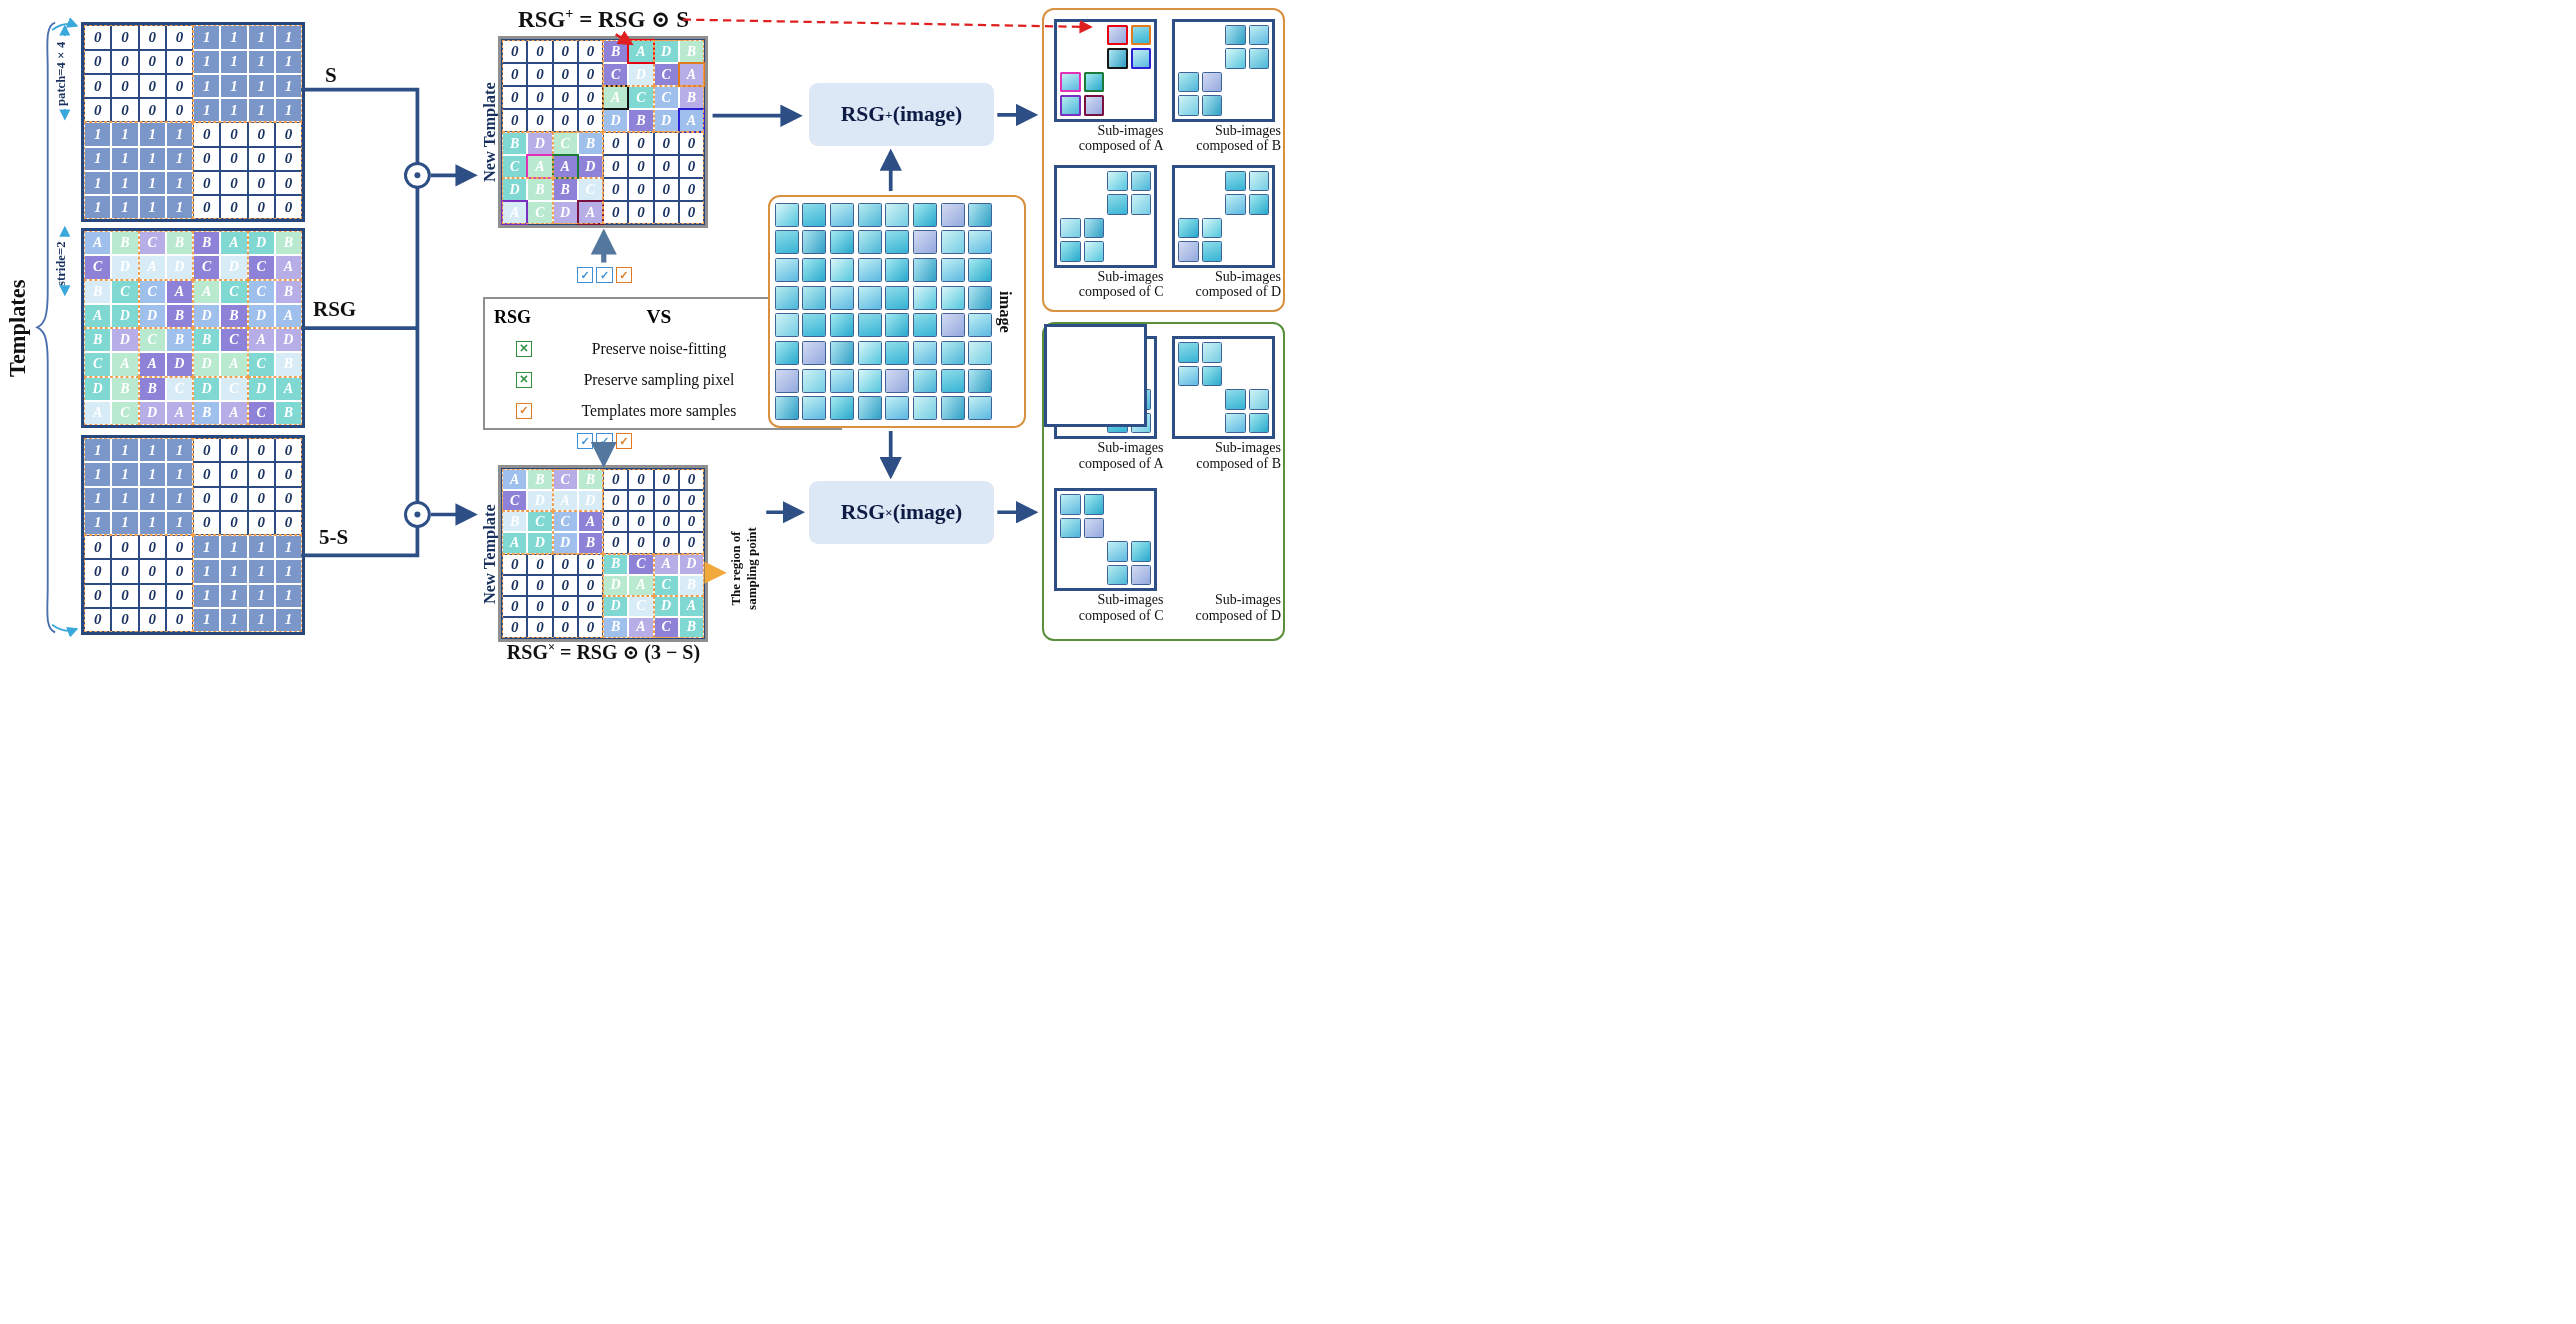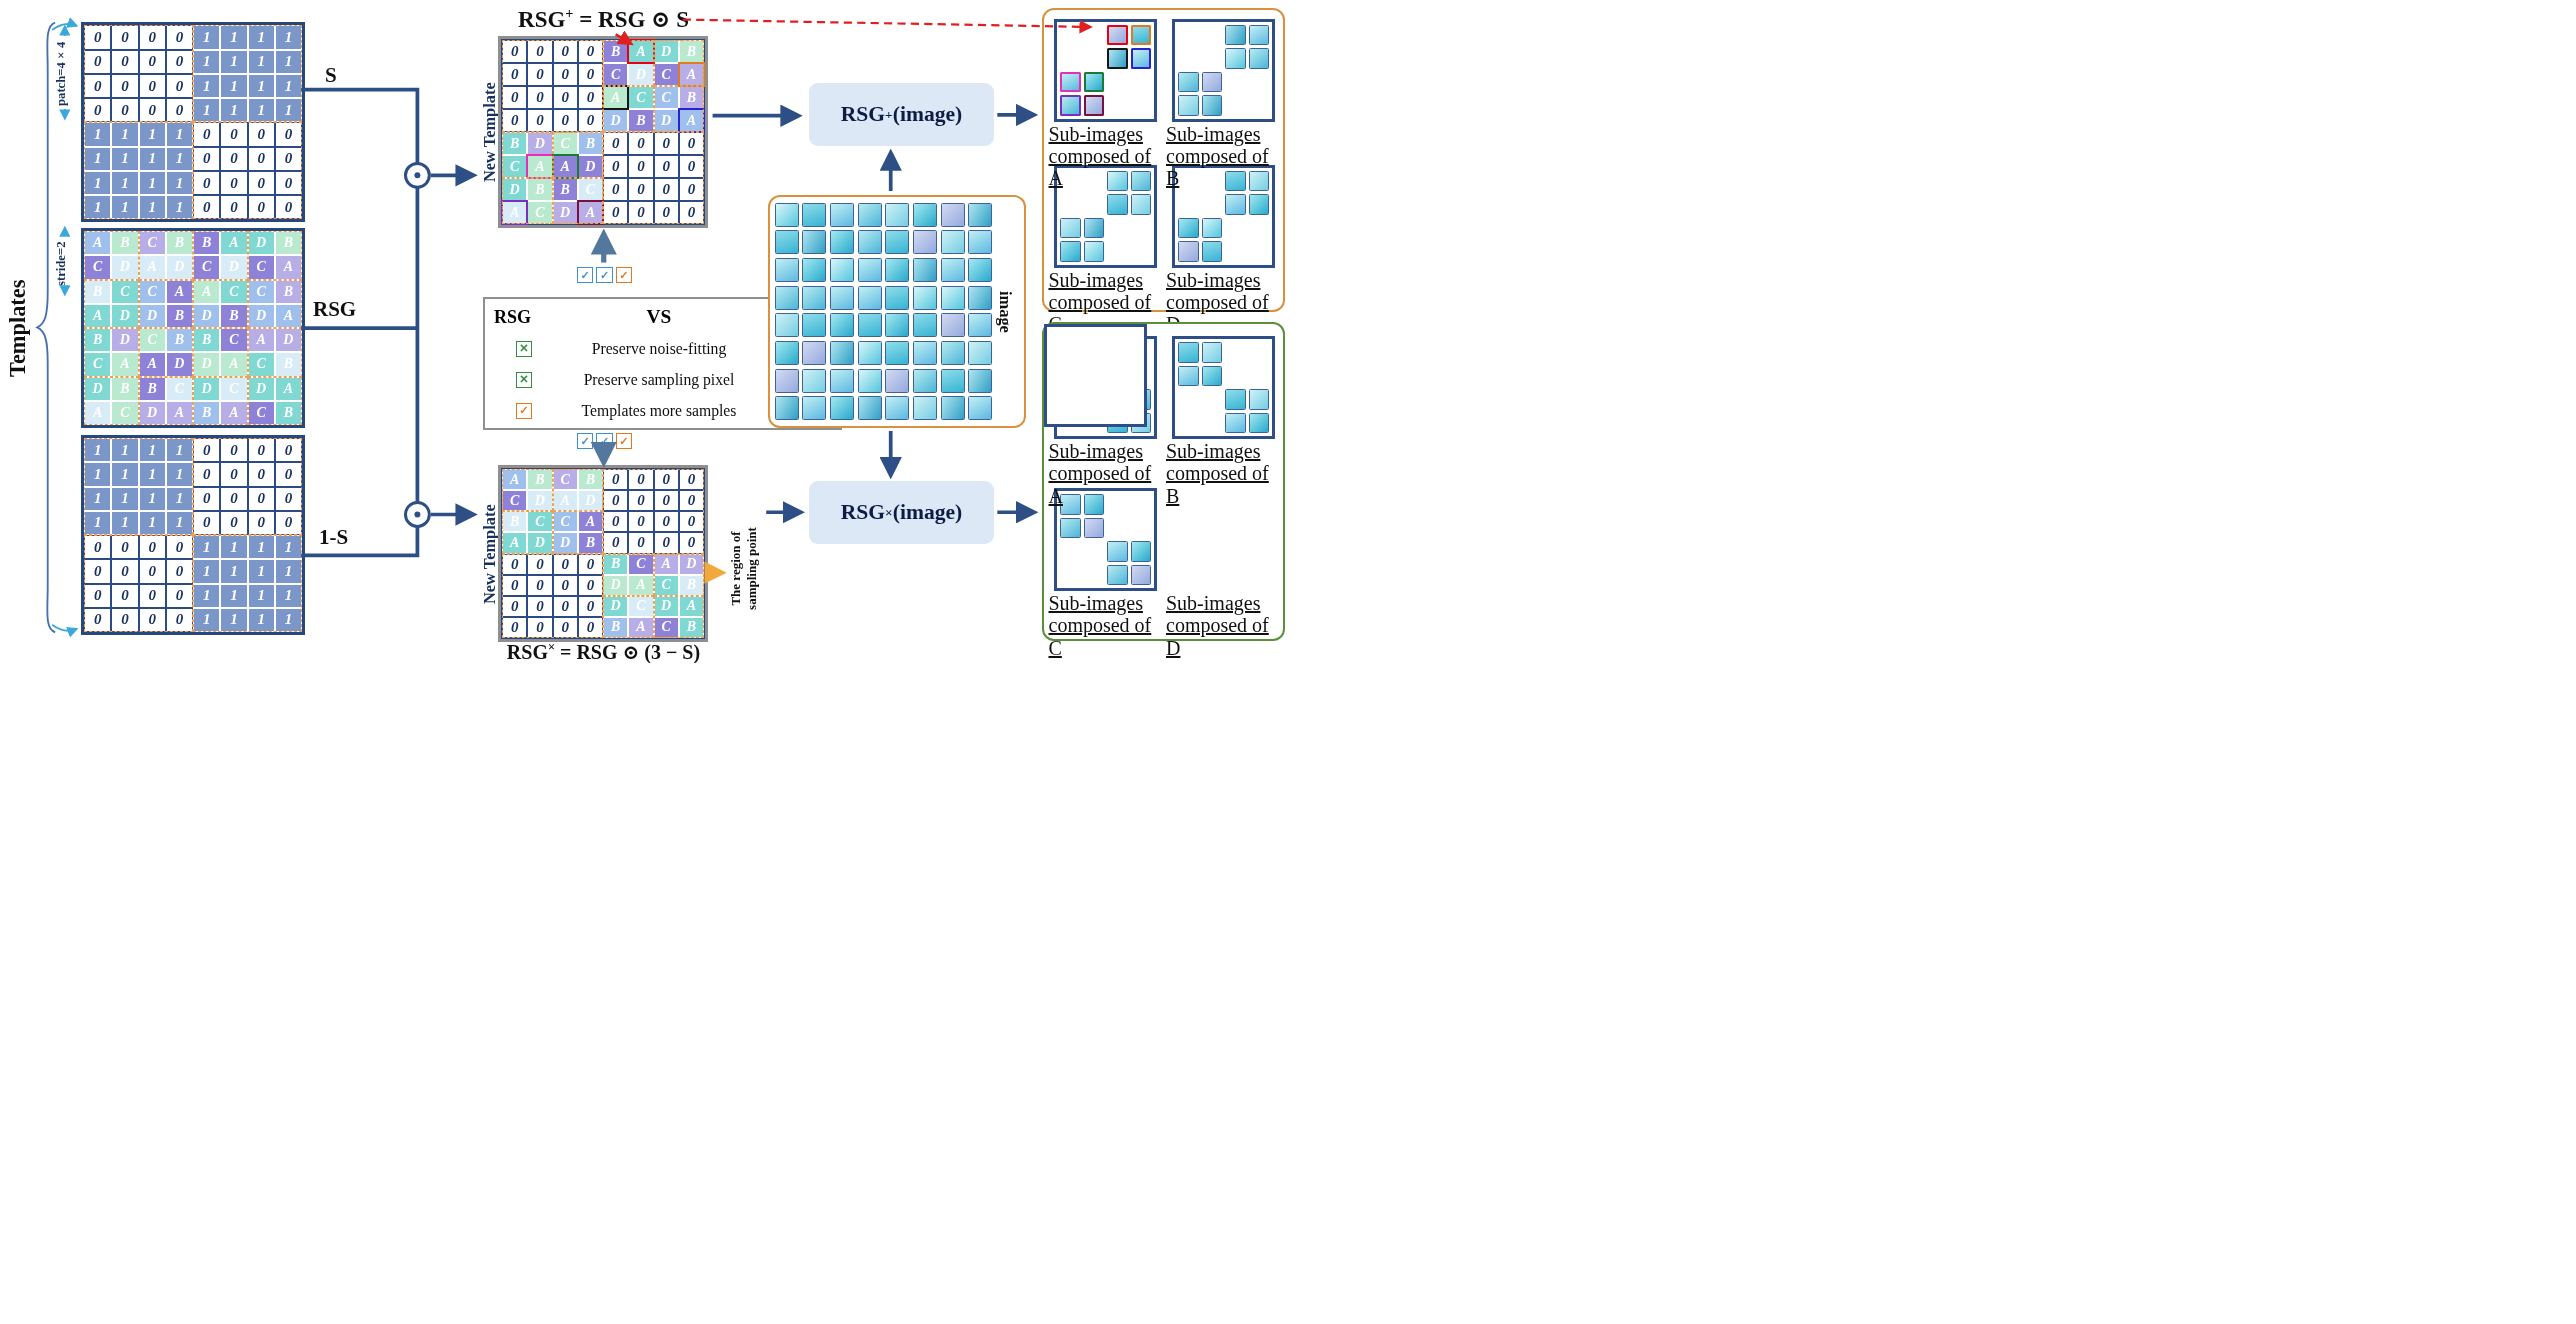--- a/index.html
+++ b/index.html
@@ -80,7 +80,7 @@
   #top-panel-2{left:10.4px;top:155px;} #top-panel-3{left:128px;top:155px;}
   #bot-panel-0{left:10.4px;top:12px;} #bot-panel-1{left:128px;top:12px;}
   #bot-panel-2{left:10.4px;top:164px;}
-  .caption{position:absolute;width:115px;text-align:left;font-size:20px;line-height:1.12;color:#101010;text-decoration:underline;}
+  .caption{position:absolute;width:115px;text-align:right;font-size:14px;line-height:1.12;color:#101010;}
   #top-cap-0{left:4.5px;top:113px;} #top-cap-1{left:122px;top:113px;}
   #top-cap-2{left:4.5px;top:259px;} #top-cap-3{left:122px;top:259px;}
   #bot-cap-0{left:4.5px;top:116px;} #bot-cap-1{left:122px;top:116px;}

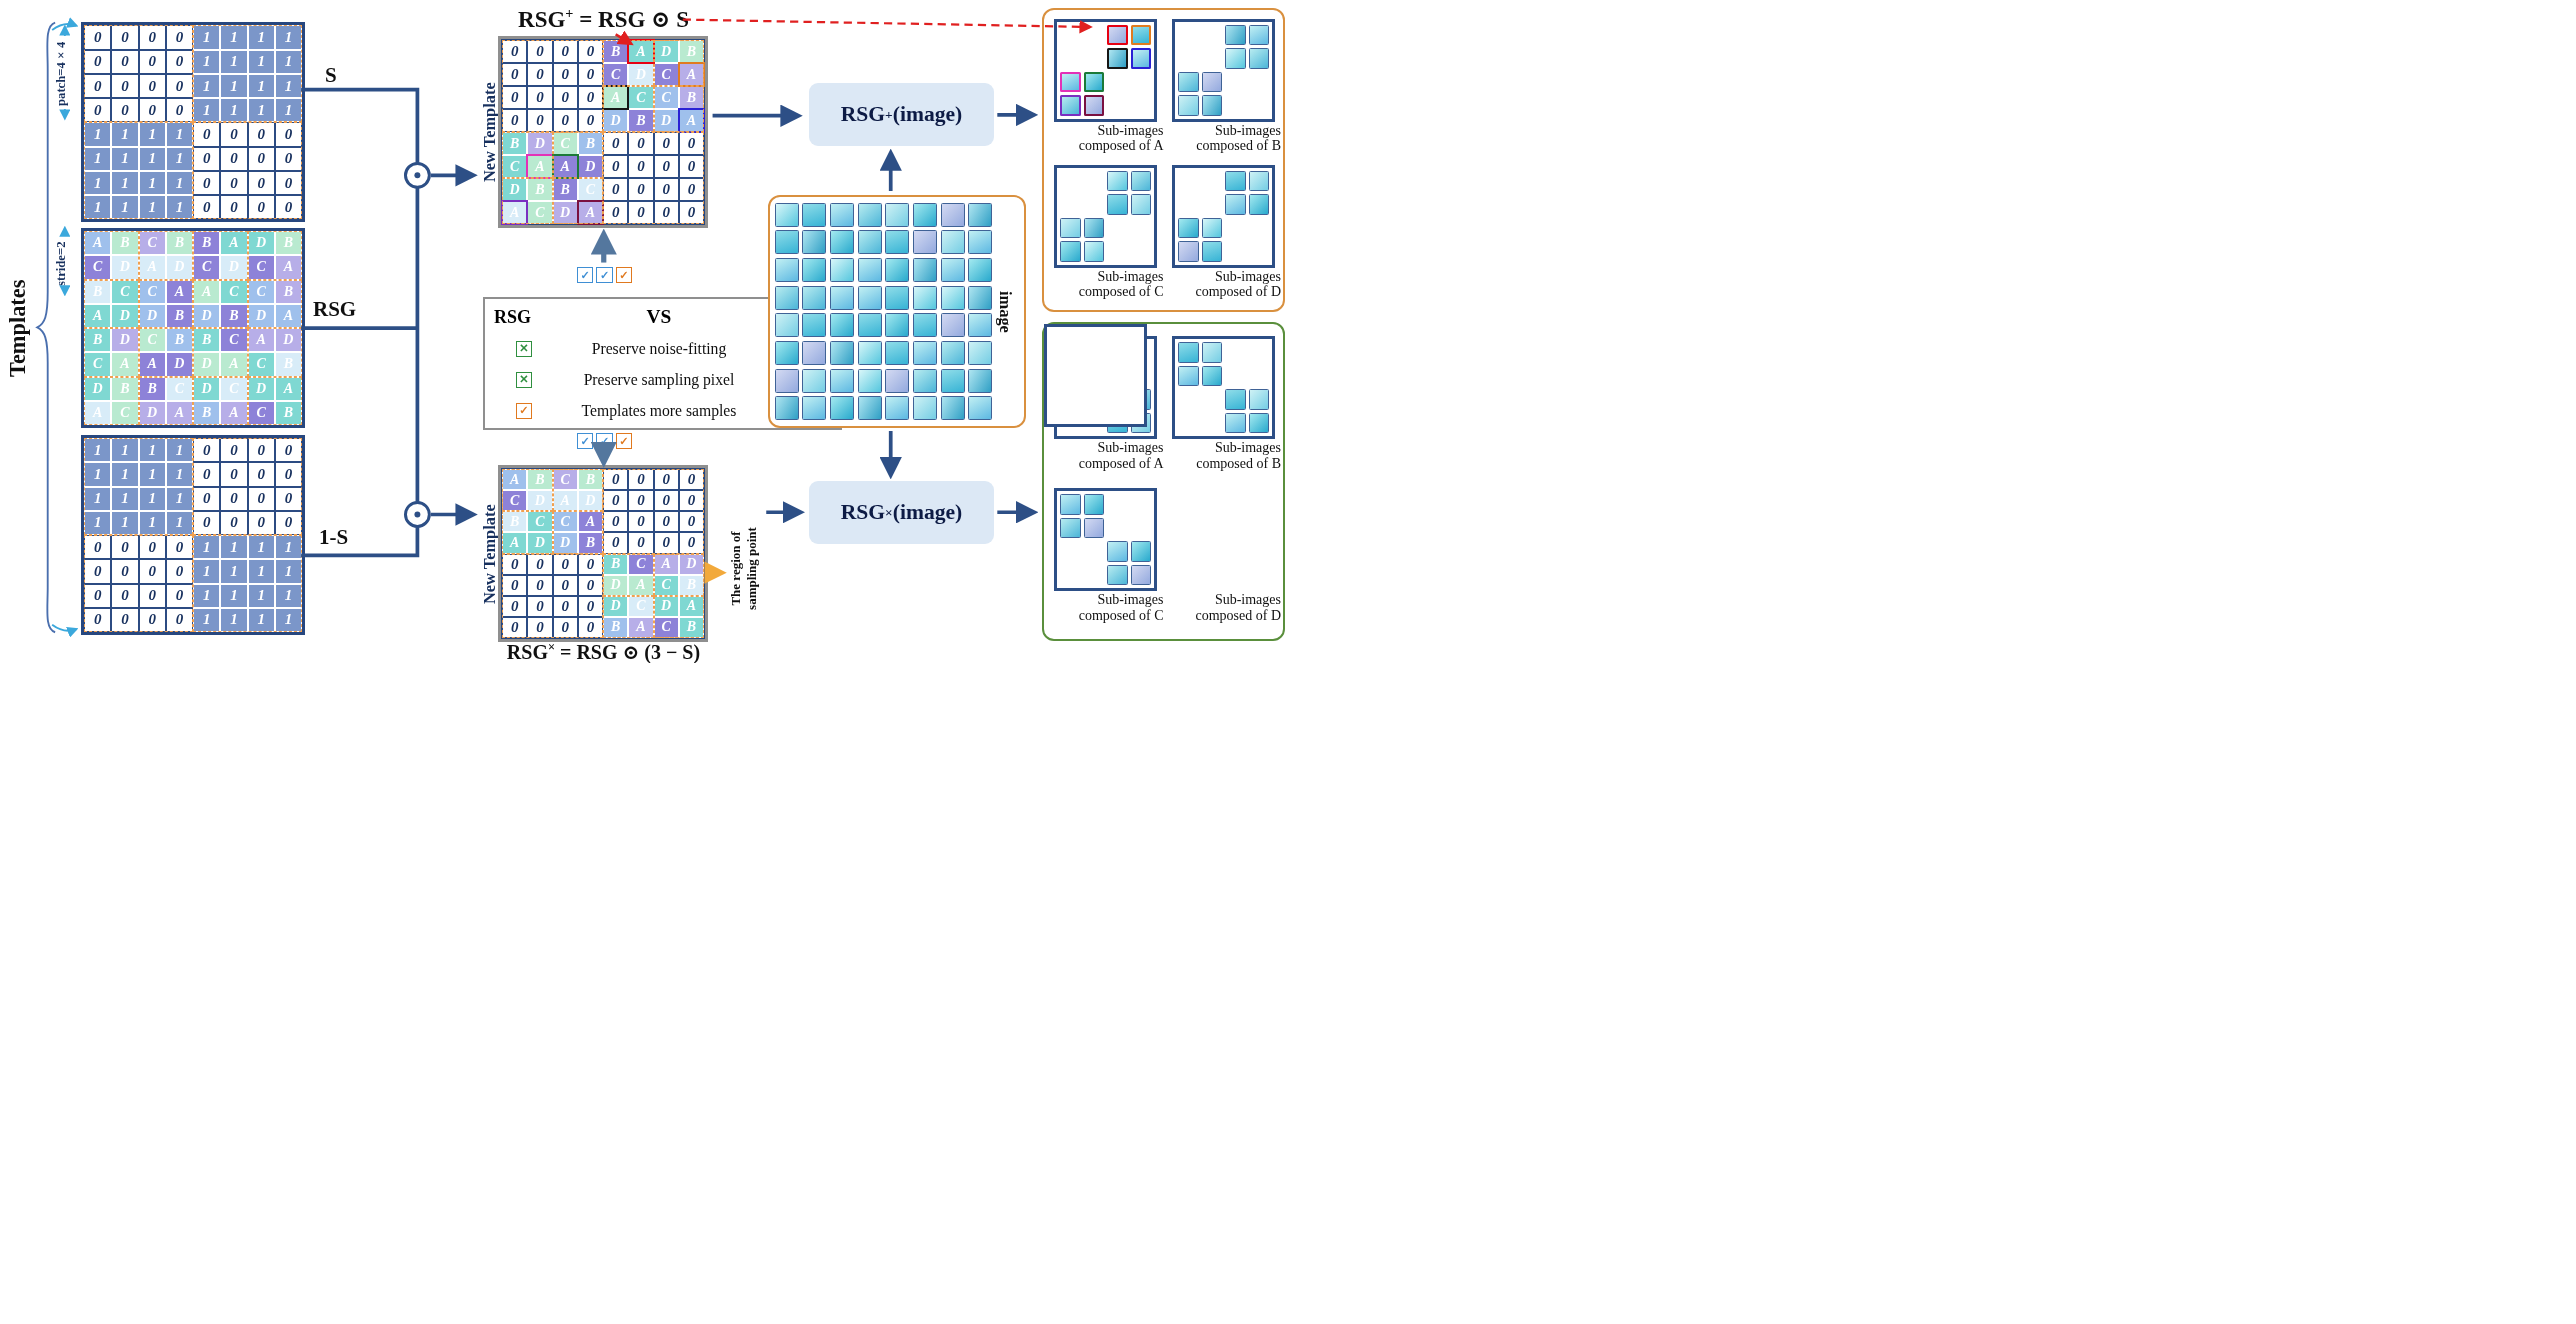--- a/index.html
+++ b/index.html
@@ -336,7 +336,7 @@
 
   <div class="flabel" id="label-s">S</div>
   <div class="flabel" id="label-rsg">RSG</div>
-  <div class="flabel" id="label-1s">1-S</div>
+  <div class="flabel" id="label-1s">5-S</div>
 
   <div class="title" id="title-plus"><span>RSG</span><sup>+</sup><span> = RSG ⊙ S</span></div>
 

